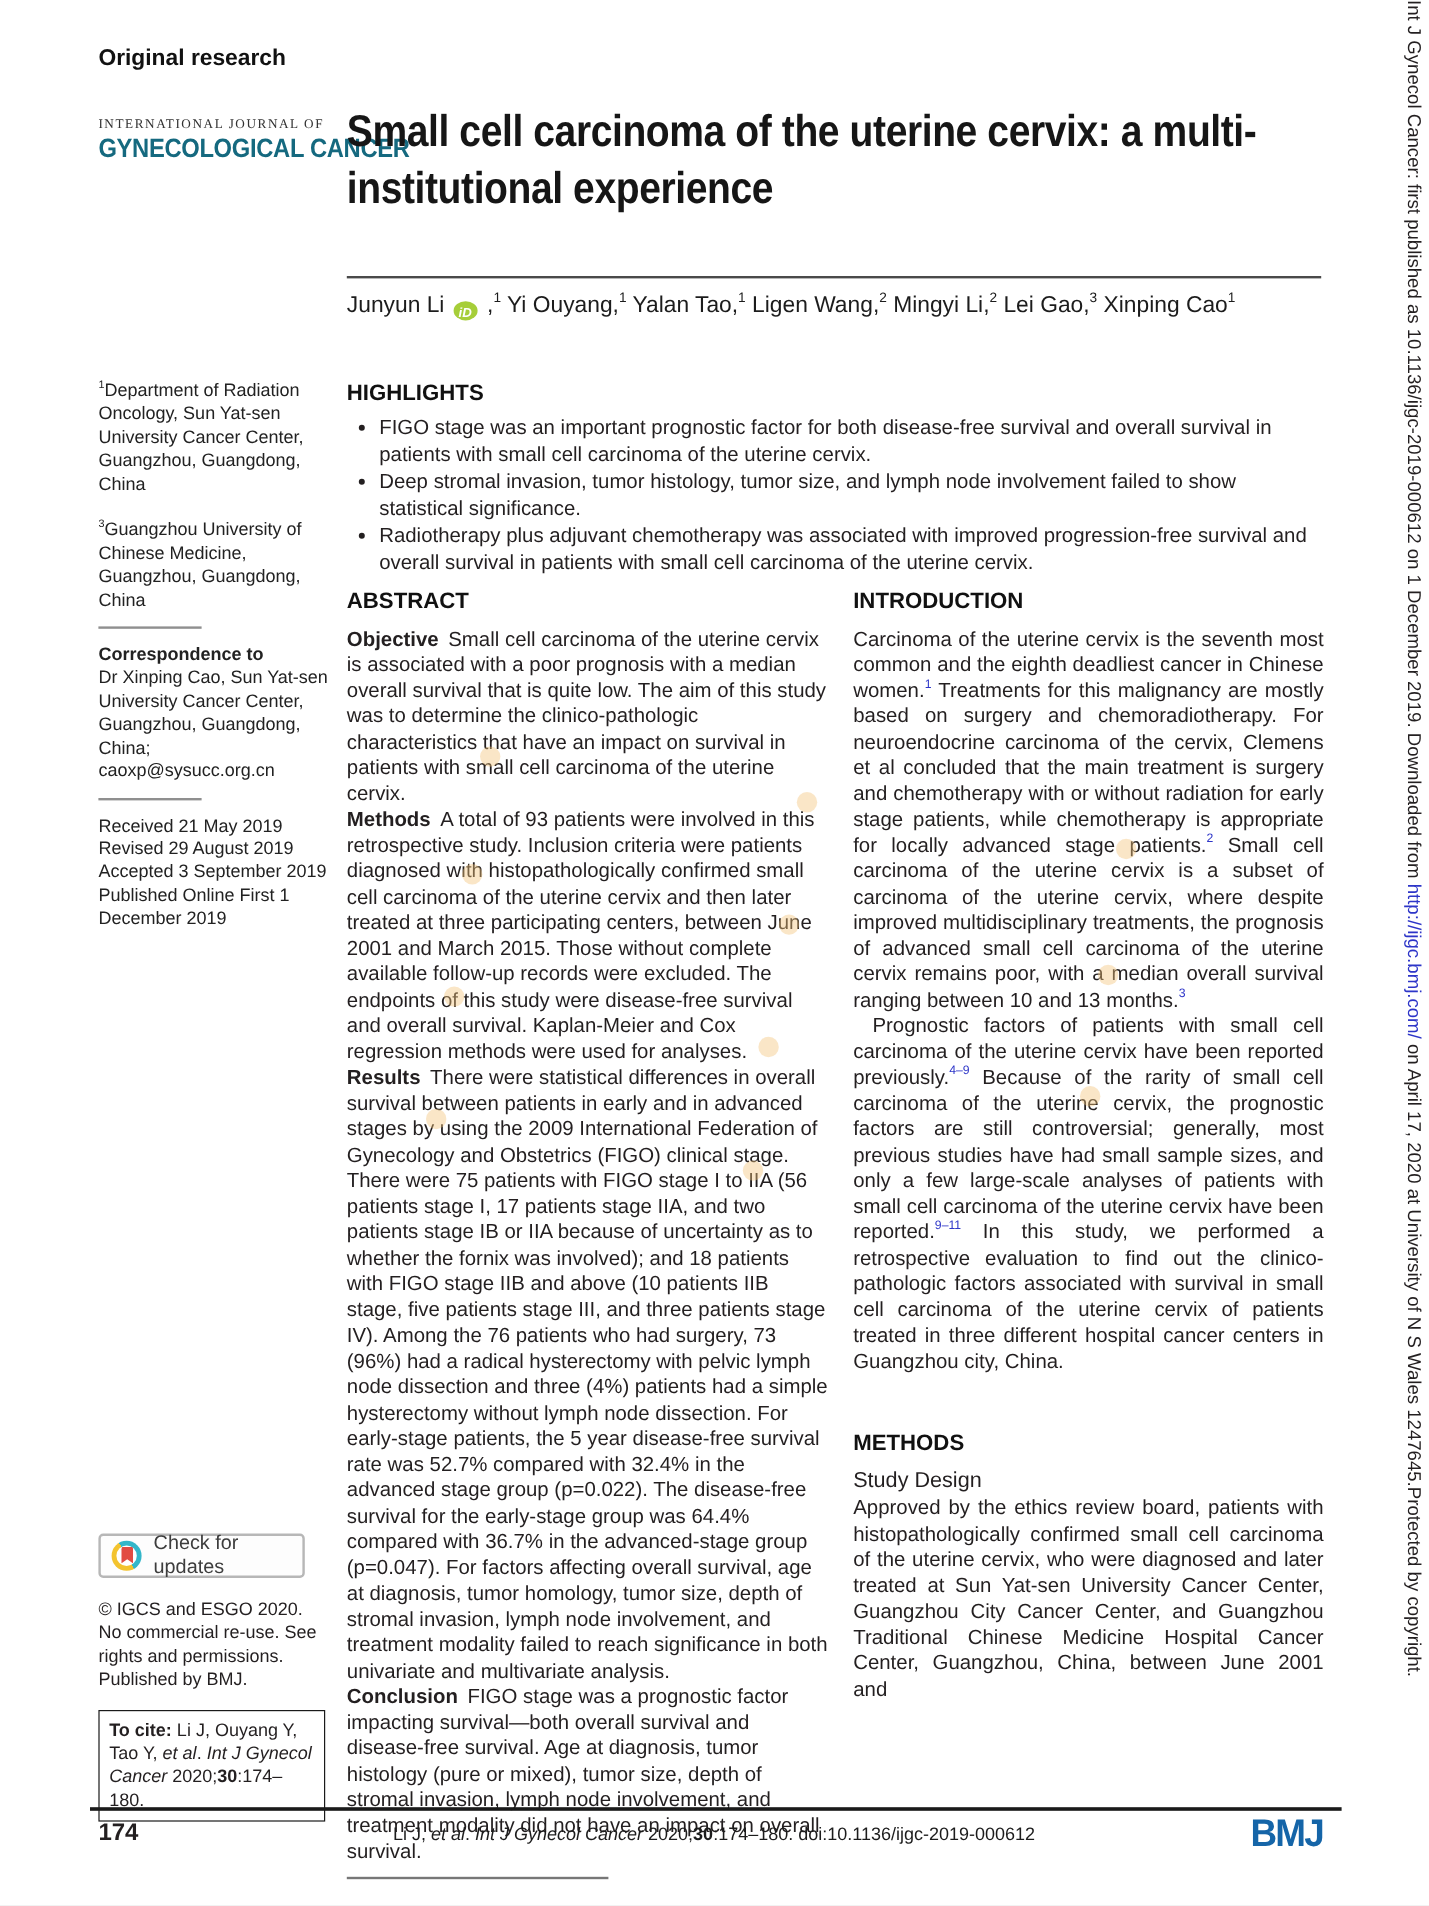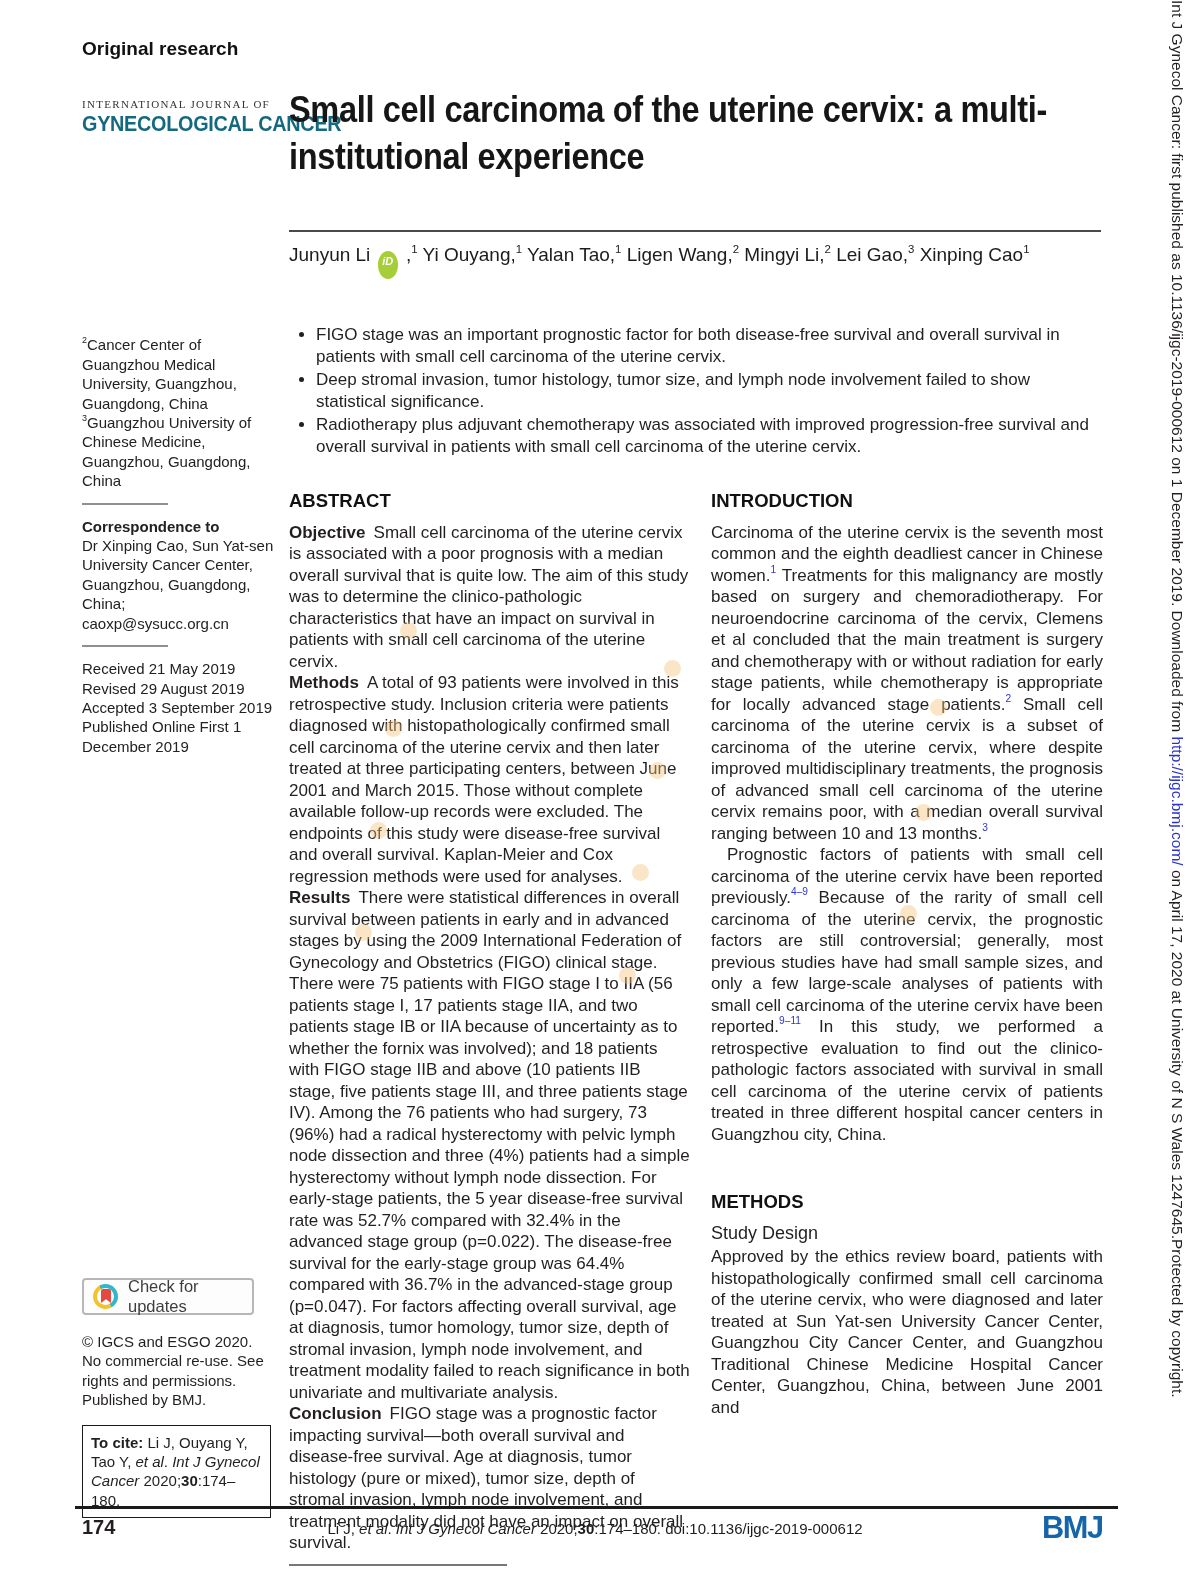--- a/index.html
+++ b/index.html
@@ -25,7 +25,7 @@
   .seg-i{font-style:italic;}
   .seg-lead{font-weight:bold;margin-right:8px;}
   .seg-link{color:#2d35c8;}
-  .seg-orcid{display:inline-block;width:20px;height:28px;border-radius:50%;background:#a6ce39;color:#fff;
+  .seg-orcid{display:inline-block;width:20px;height:16px;border-radius:50%;background:#a6ce39;color:#fff;
              font-size:11px;font-weight:bold;font-style:italic;text-align:center;line-height:20px;
              vertical-align:-4px;margin:0 3px 0 2px;}
 

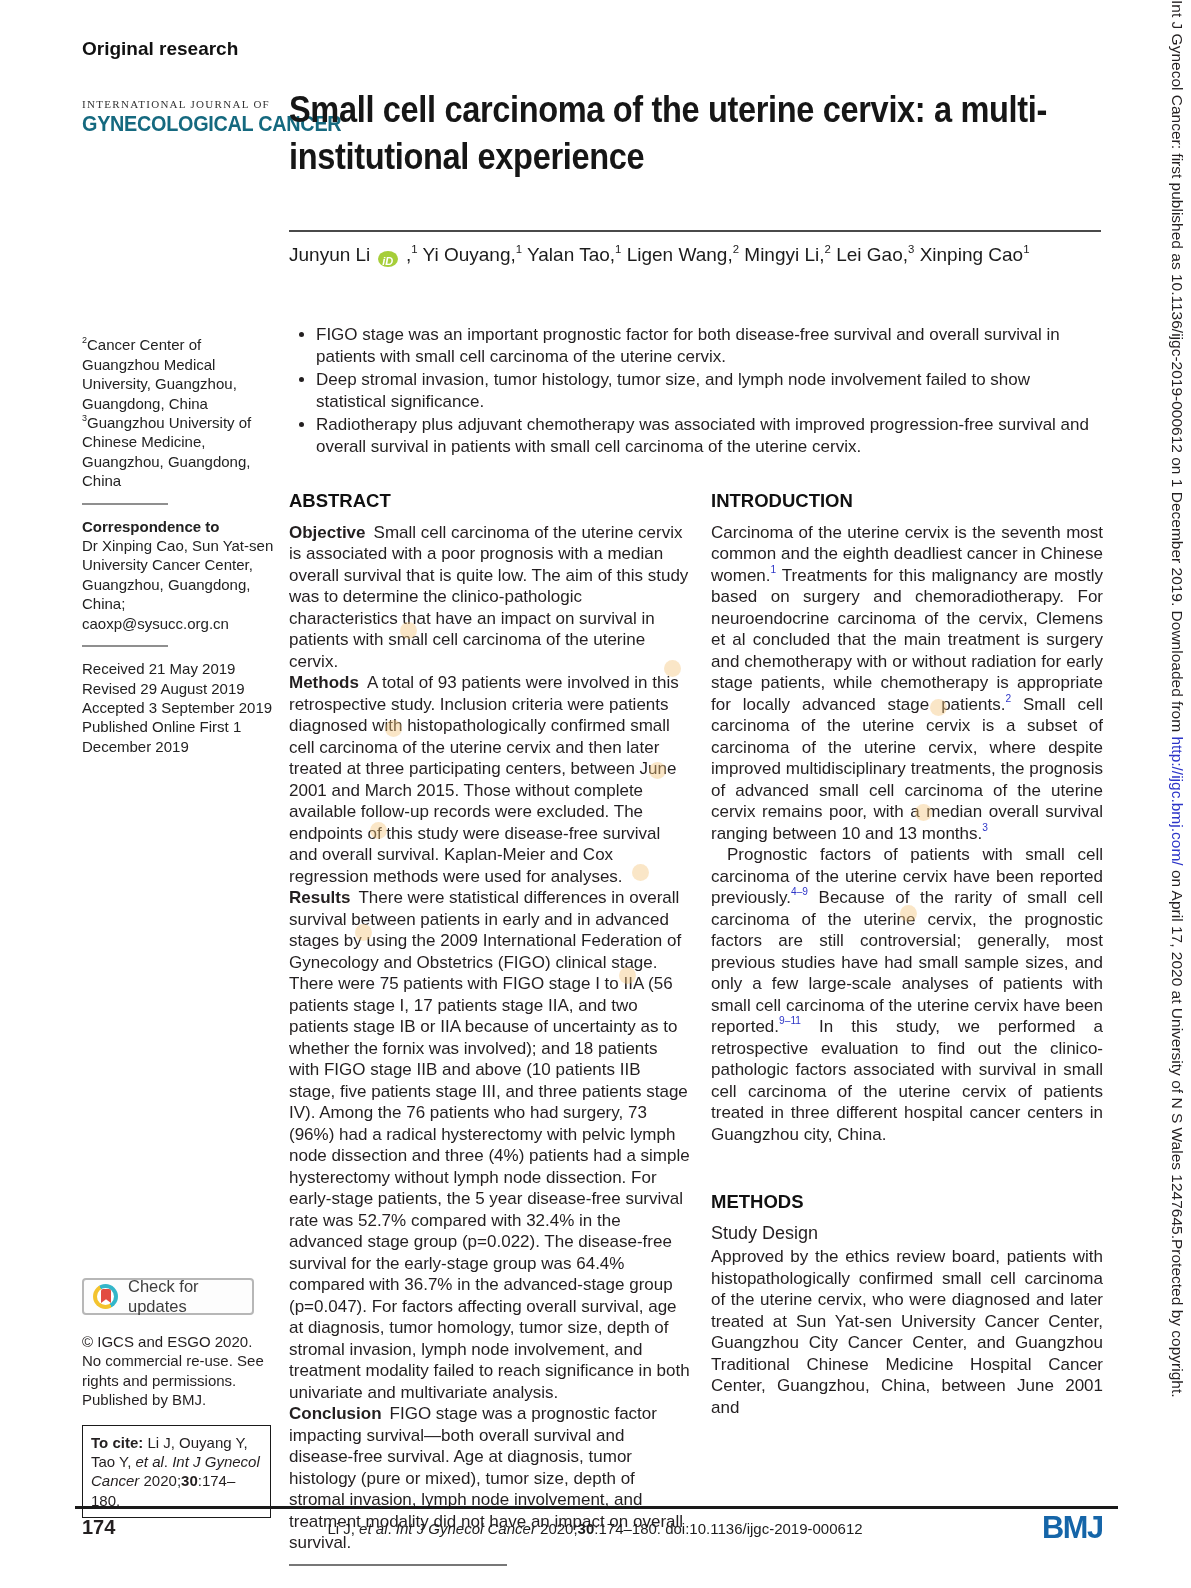--- a/index.html
+++ b/index.html
@@ -91,7 +91,7 @@
 
   <div class="sidebar">
     <div>
-      <br>
+      <span><sup>1</sup><span>Department of Radiation Oncology, Sun Yat-sen University Cancer Center, Guangzhou, Guangdong, China</span></span><br>
       <span><sup>2</sup><span>Cancer Center of Guangzhou Medical University, Guangzhou, Guangdong, China</span></span><br>
       <span><sup>3</sup><span>Guangzhou University of Chinese Medicine, Guangzhou, Guangdong, China</span></span>
     </div>

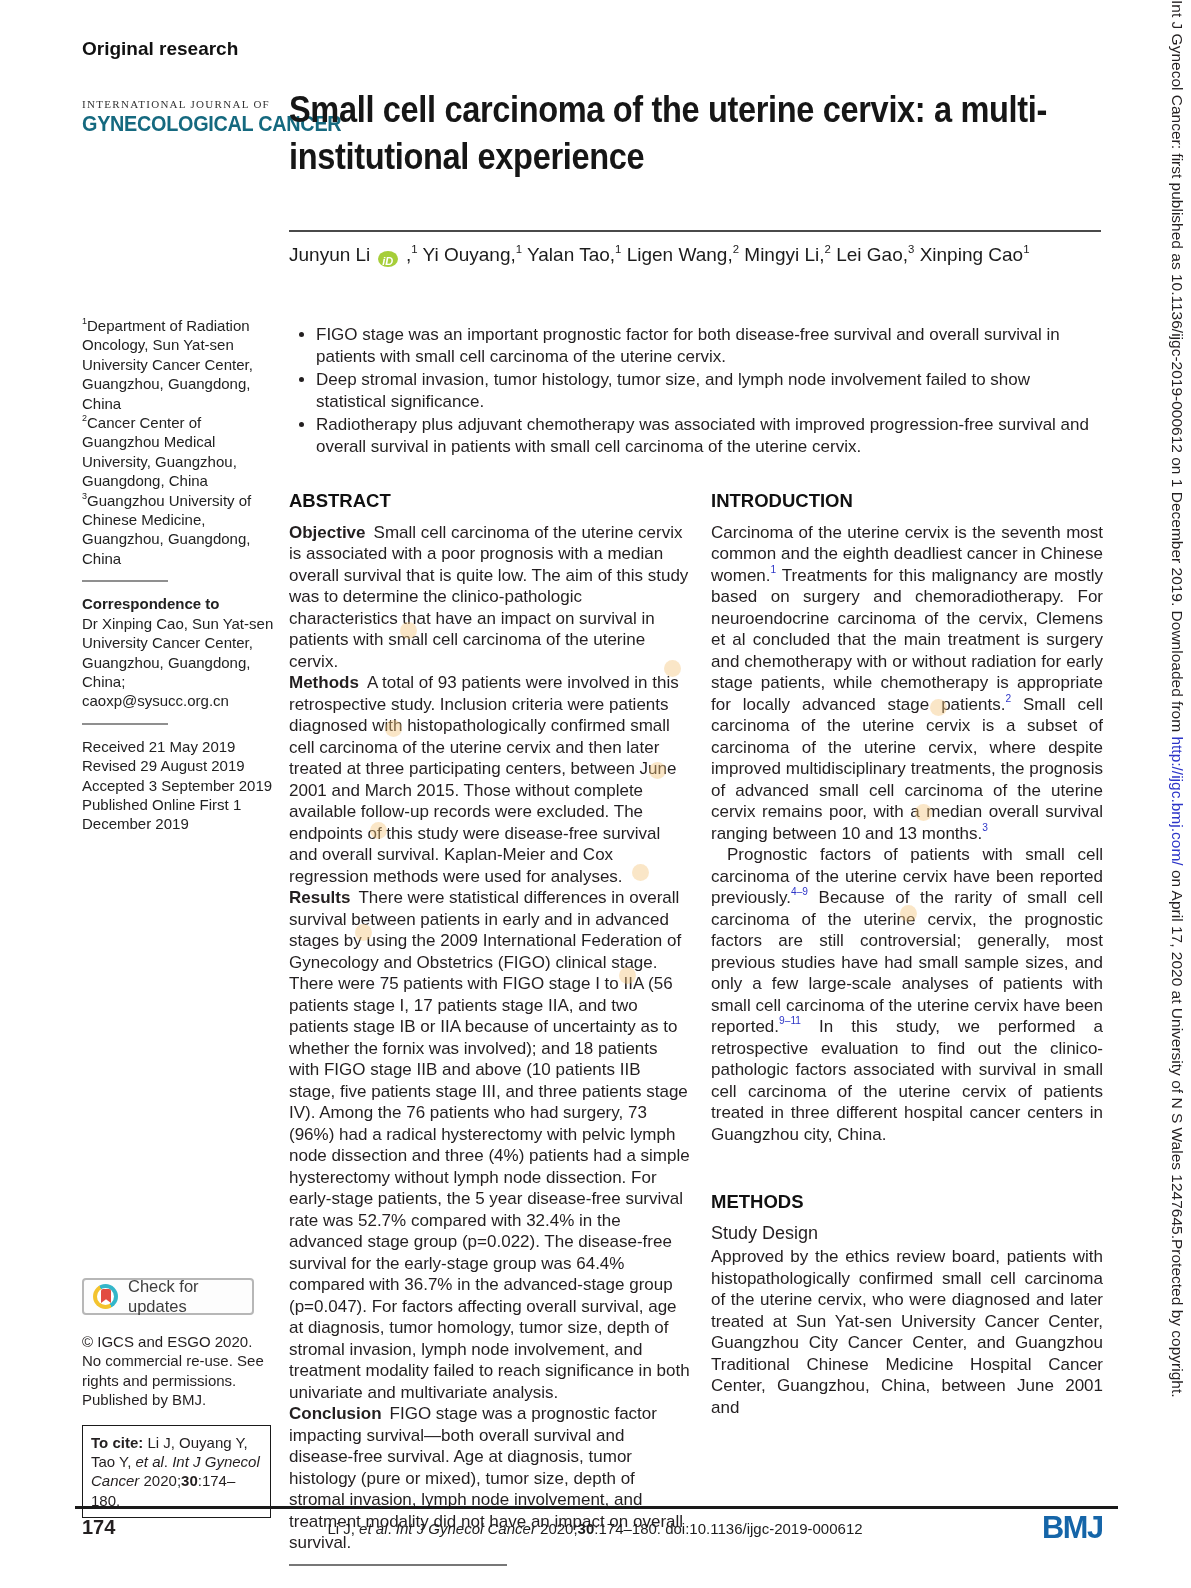--- a/index.html
+++ b/index.html
@@ -119,6 +119,7 @@
   </div>
 
   <div class="highlights">
+    <div class="sec-head">HIGHLIGHTS</div>
     <ul>
       <li>FIGO stage was an important prognostic factor for both disease-free survival and overall survival in patients with small cell carcinoma of the uterine cervix.</li>
       <li>Deep stromal invasion, tumor histology, tumor size, and lymph node involvement failed to show statistical significance.</li>

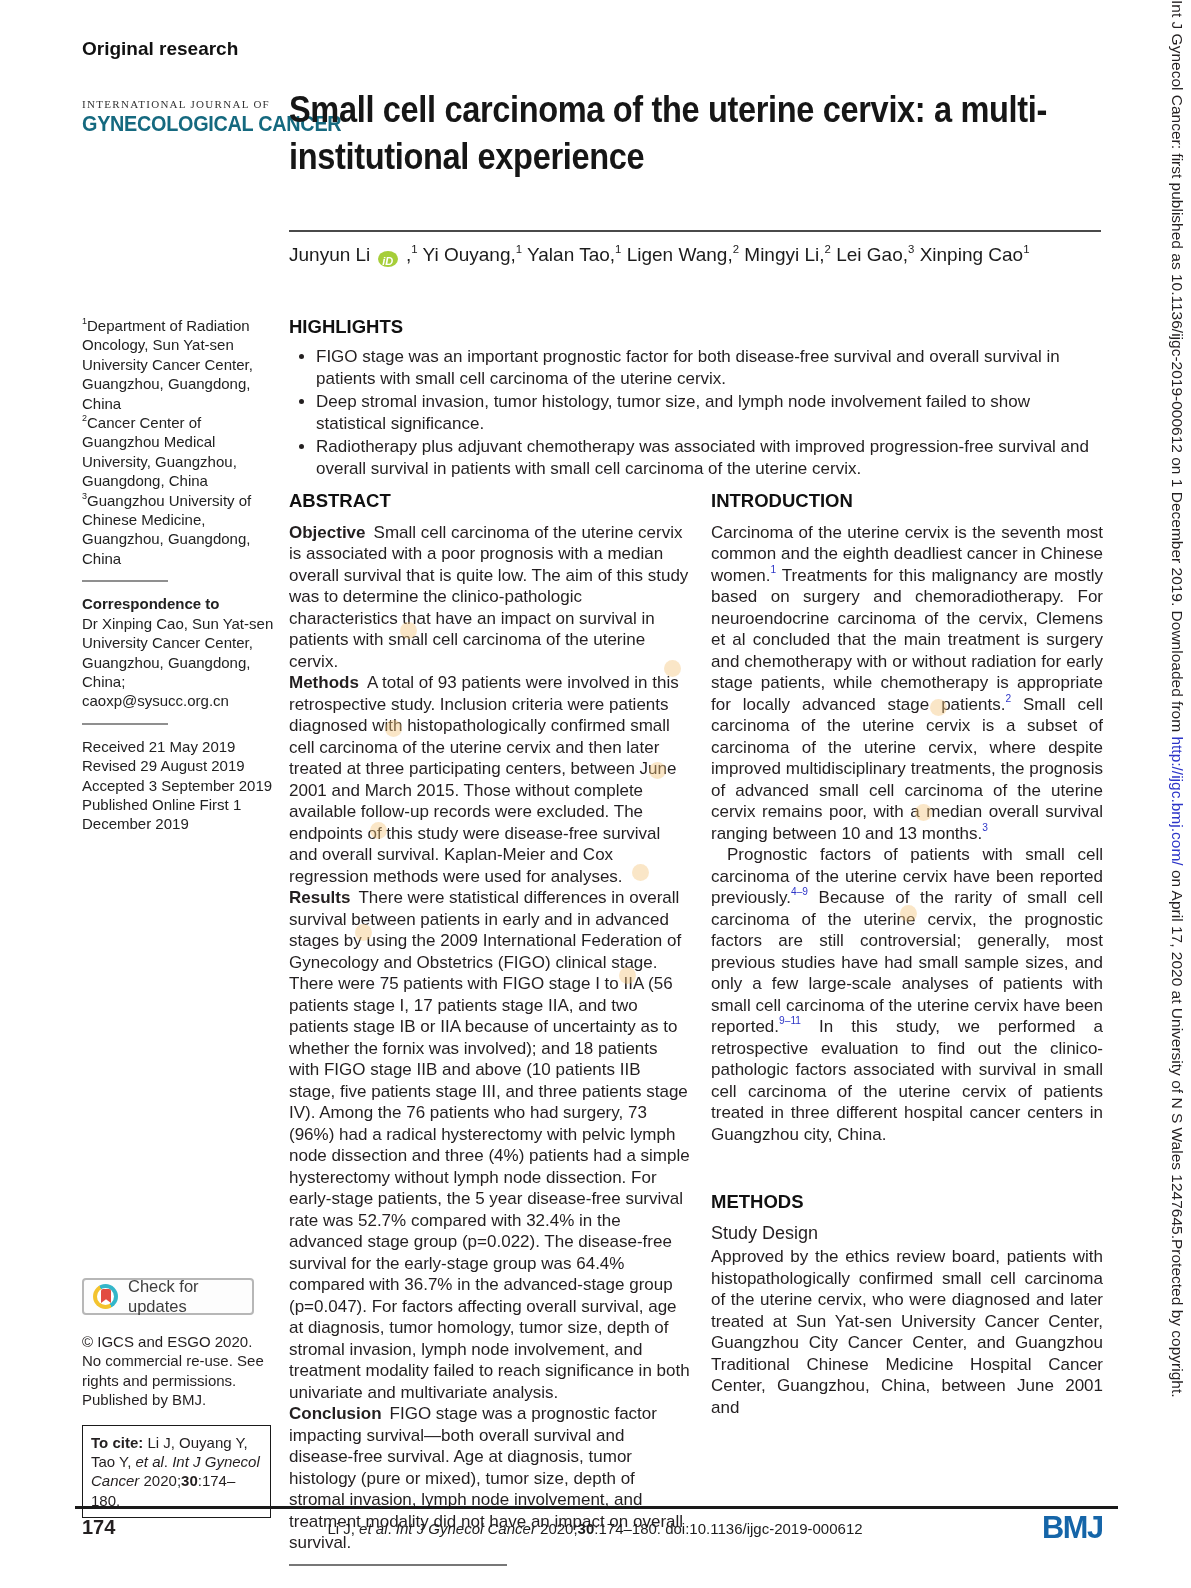--- a/index.html
+++ b/index.html
@@ -92,7 +92,7 @@
   <div class="sidebar">
     <div>
       <span><sup>1</sup><span>Department of Radiation Oncology, Sun Yat-sen University Cancer Center, Guangzhou, Guangdong, China</span></span><br>
-      <span><sup>2</sup><span>Cancer Center of Guangzhou Medical University, Guangzhou, Guangdong, China</span></span><br>
+      <br>
       <span><sup>3</sup><span>Guangzhou University of Chinese Medicine, Guangzhou, Guangdong, China</span></span>
     </div>
     <div class="side-rule"></div>

